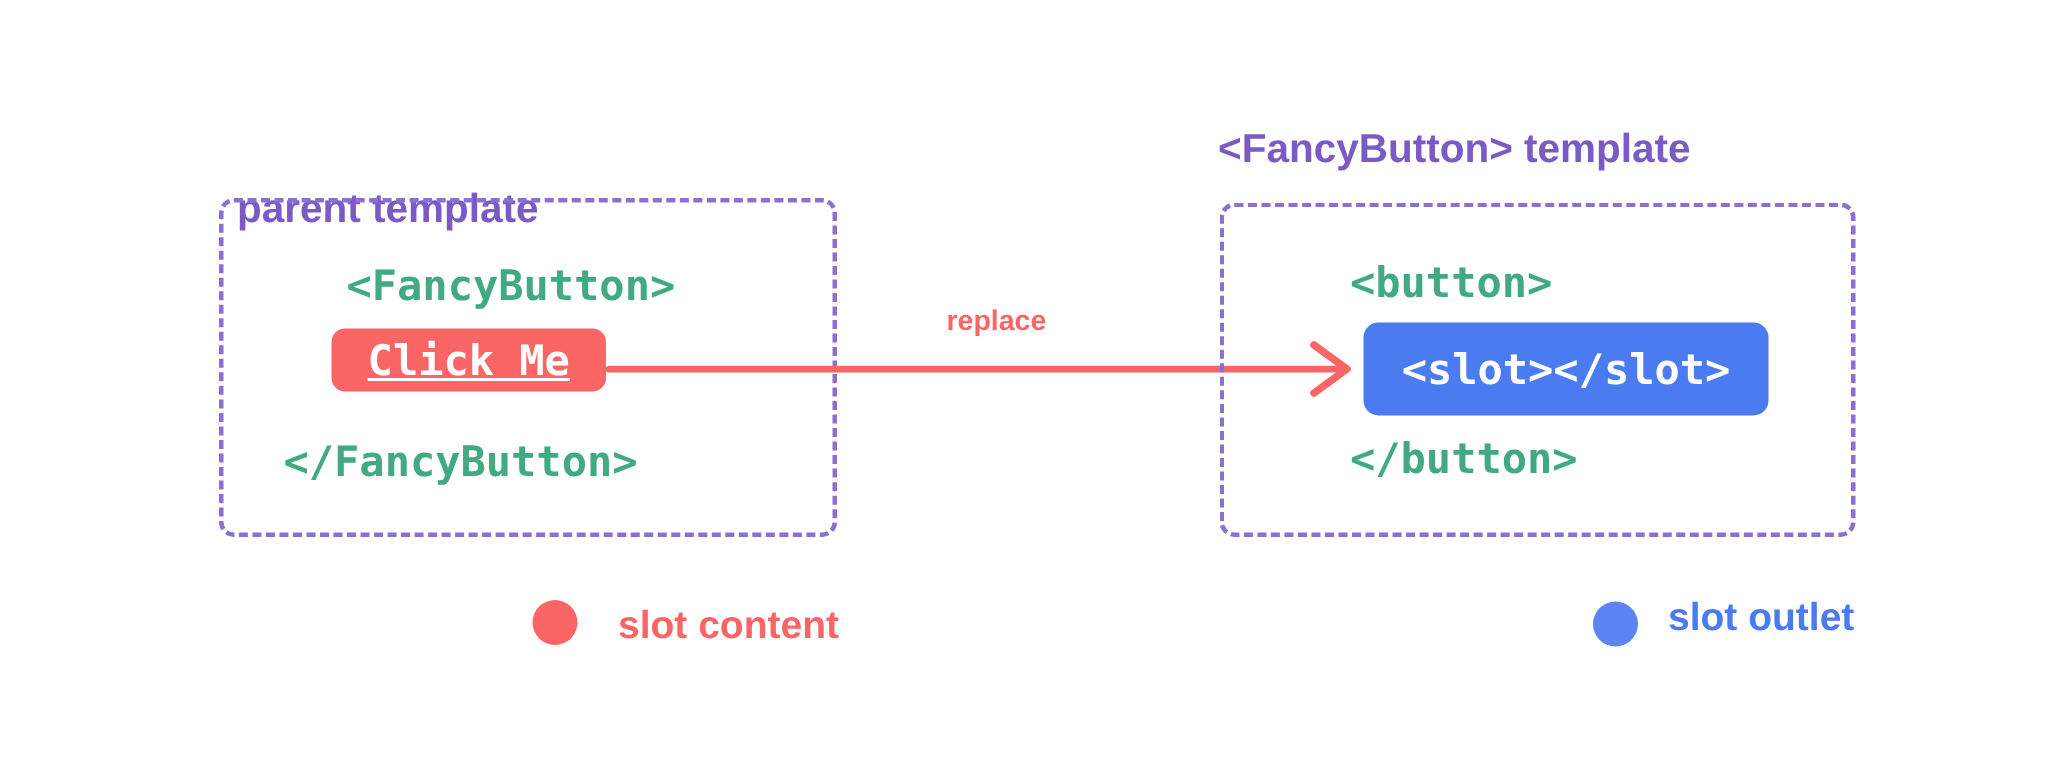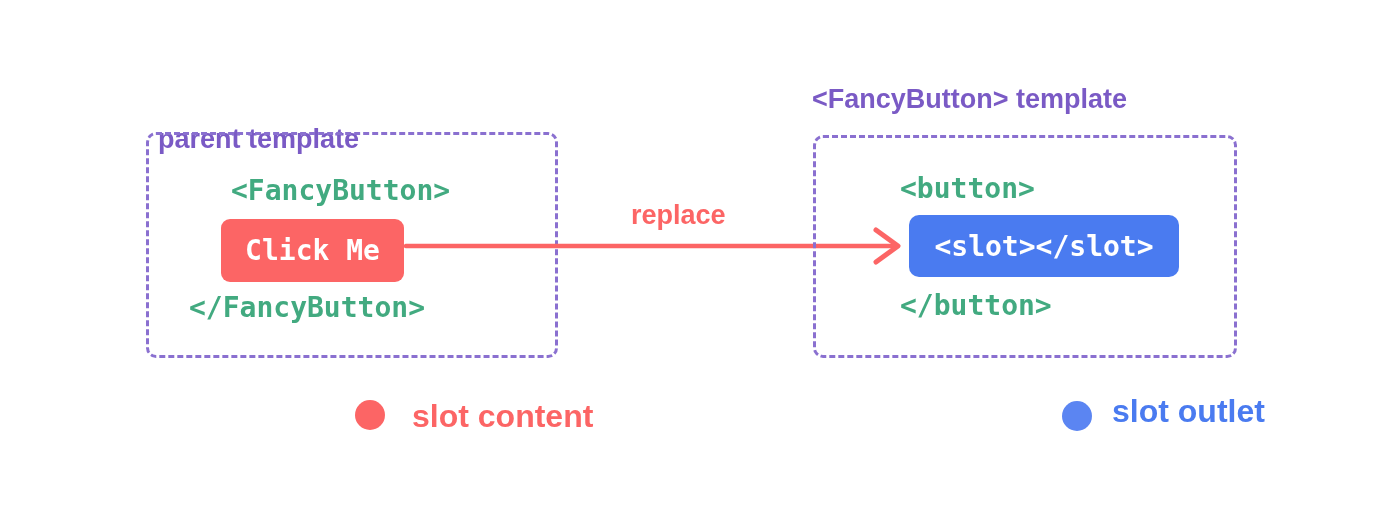--- a/index.html
+++ b/index.html
@@ -58,7 +58,7 @@
     border-radius: 10px;
   }
   .arrow-label {
-    font-size: 27px;
+    font-size: 19px;
     font-weight: 700;
     color: #fc6565;
     white-space: nowrap;

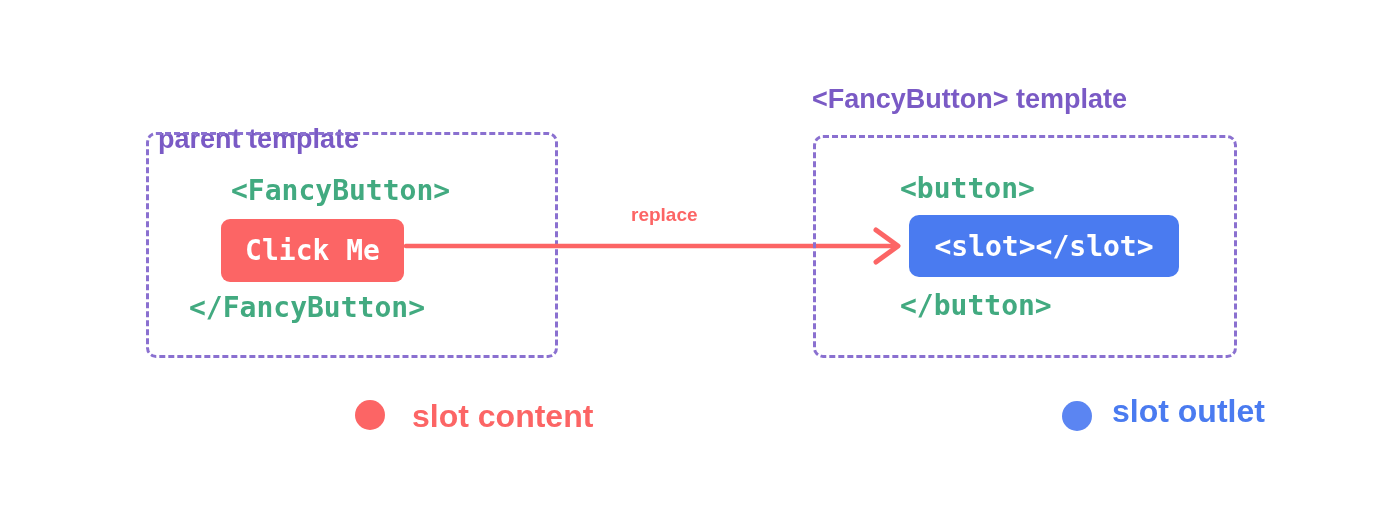--- a/index.html
+++ b/index.html
@@ -89,7 +89,7 @@
 
   <div class="abs code-line" style="left:203px; top:176px;margin-left:28px;">&lt;FancyButton&gt;</div>
 
-  <div class="abs pill pill-red" style="left:221px; top:219px; width:183px; height:63px;">
+  <div class="abs pill pill-red" style="left:221px; top:219px; width:183px; height:42px;text-decoration:underline;">
     <span>Click Me</span>
   </div>
 

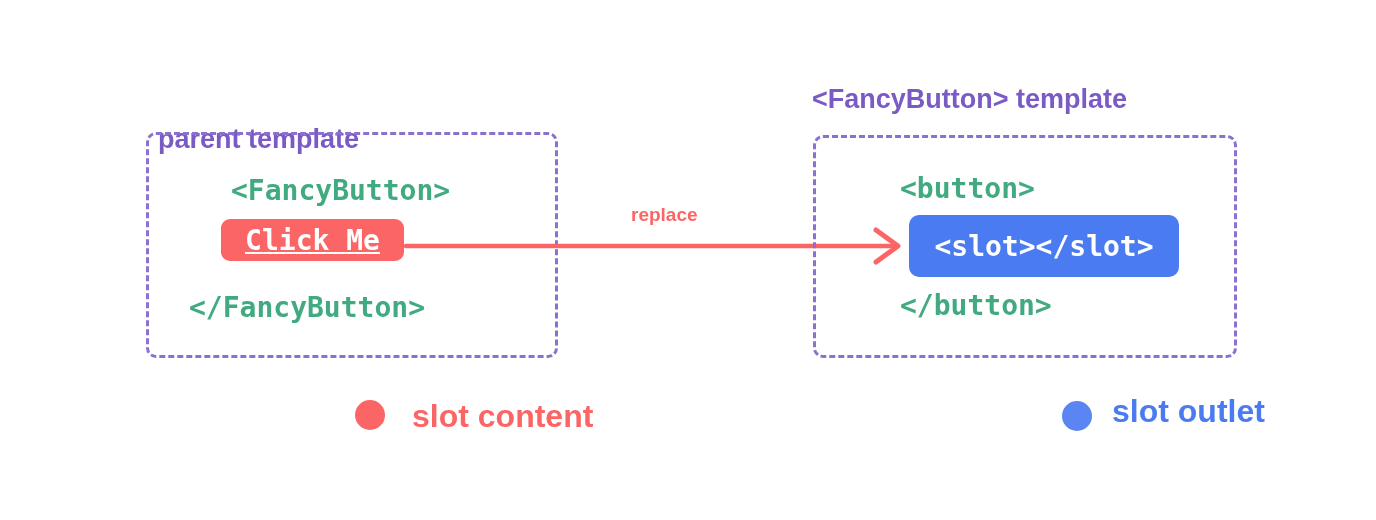--- a/index.html
+++ b/index.html
@@ -70,7 +70,7 @@
     border-radius: 50%;
   }
   .legend-label {
-    font-size: 32px;
+    font-size: 26px;
     font-weight: 700;
     white-space: nowrap;
     line-height: 30px;

